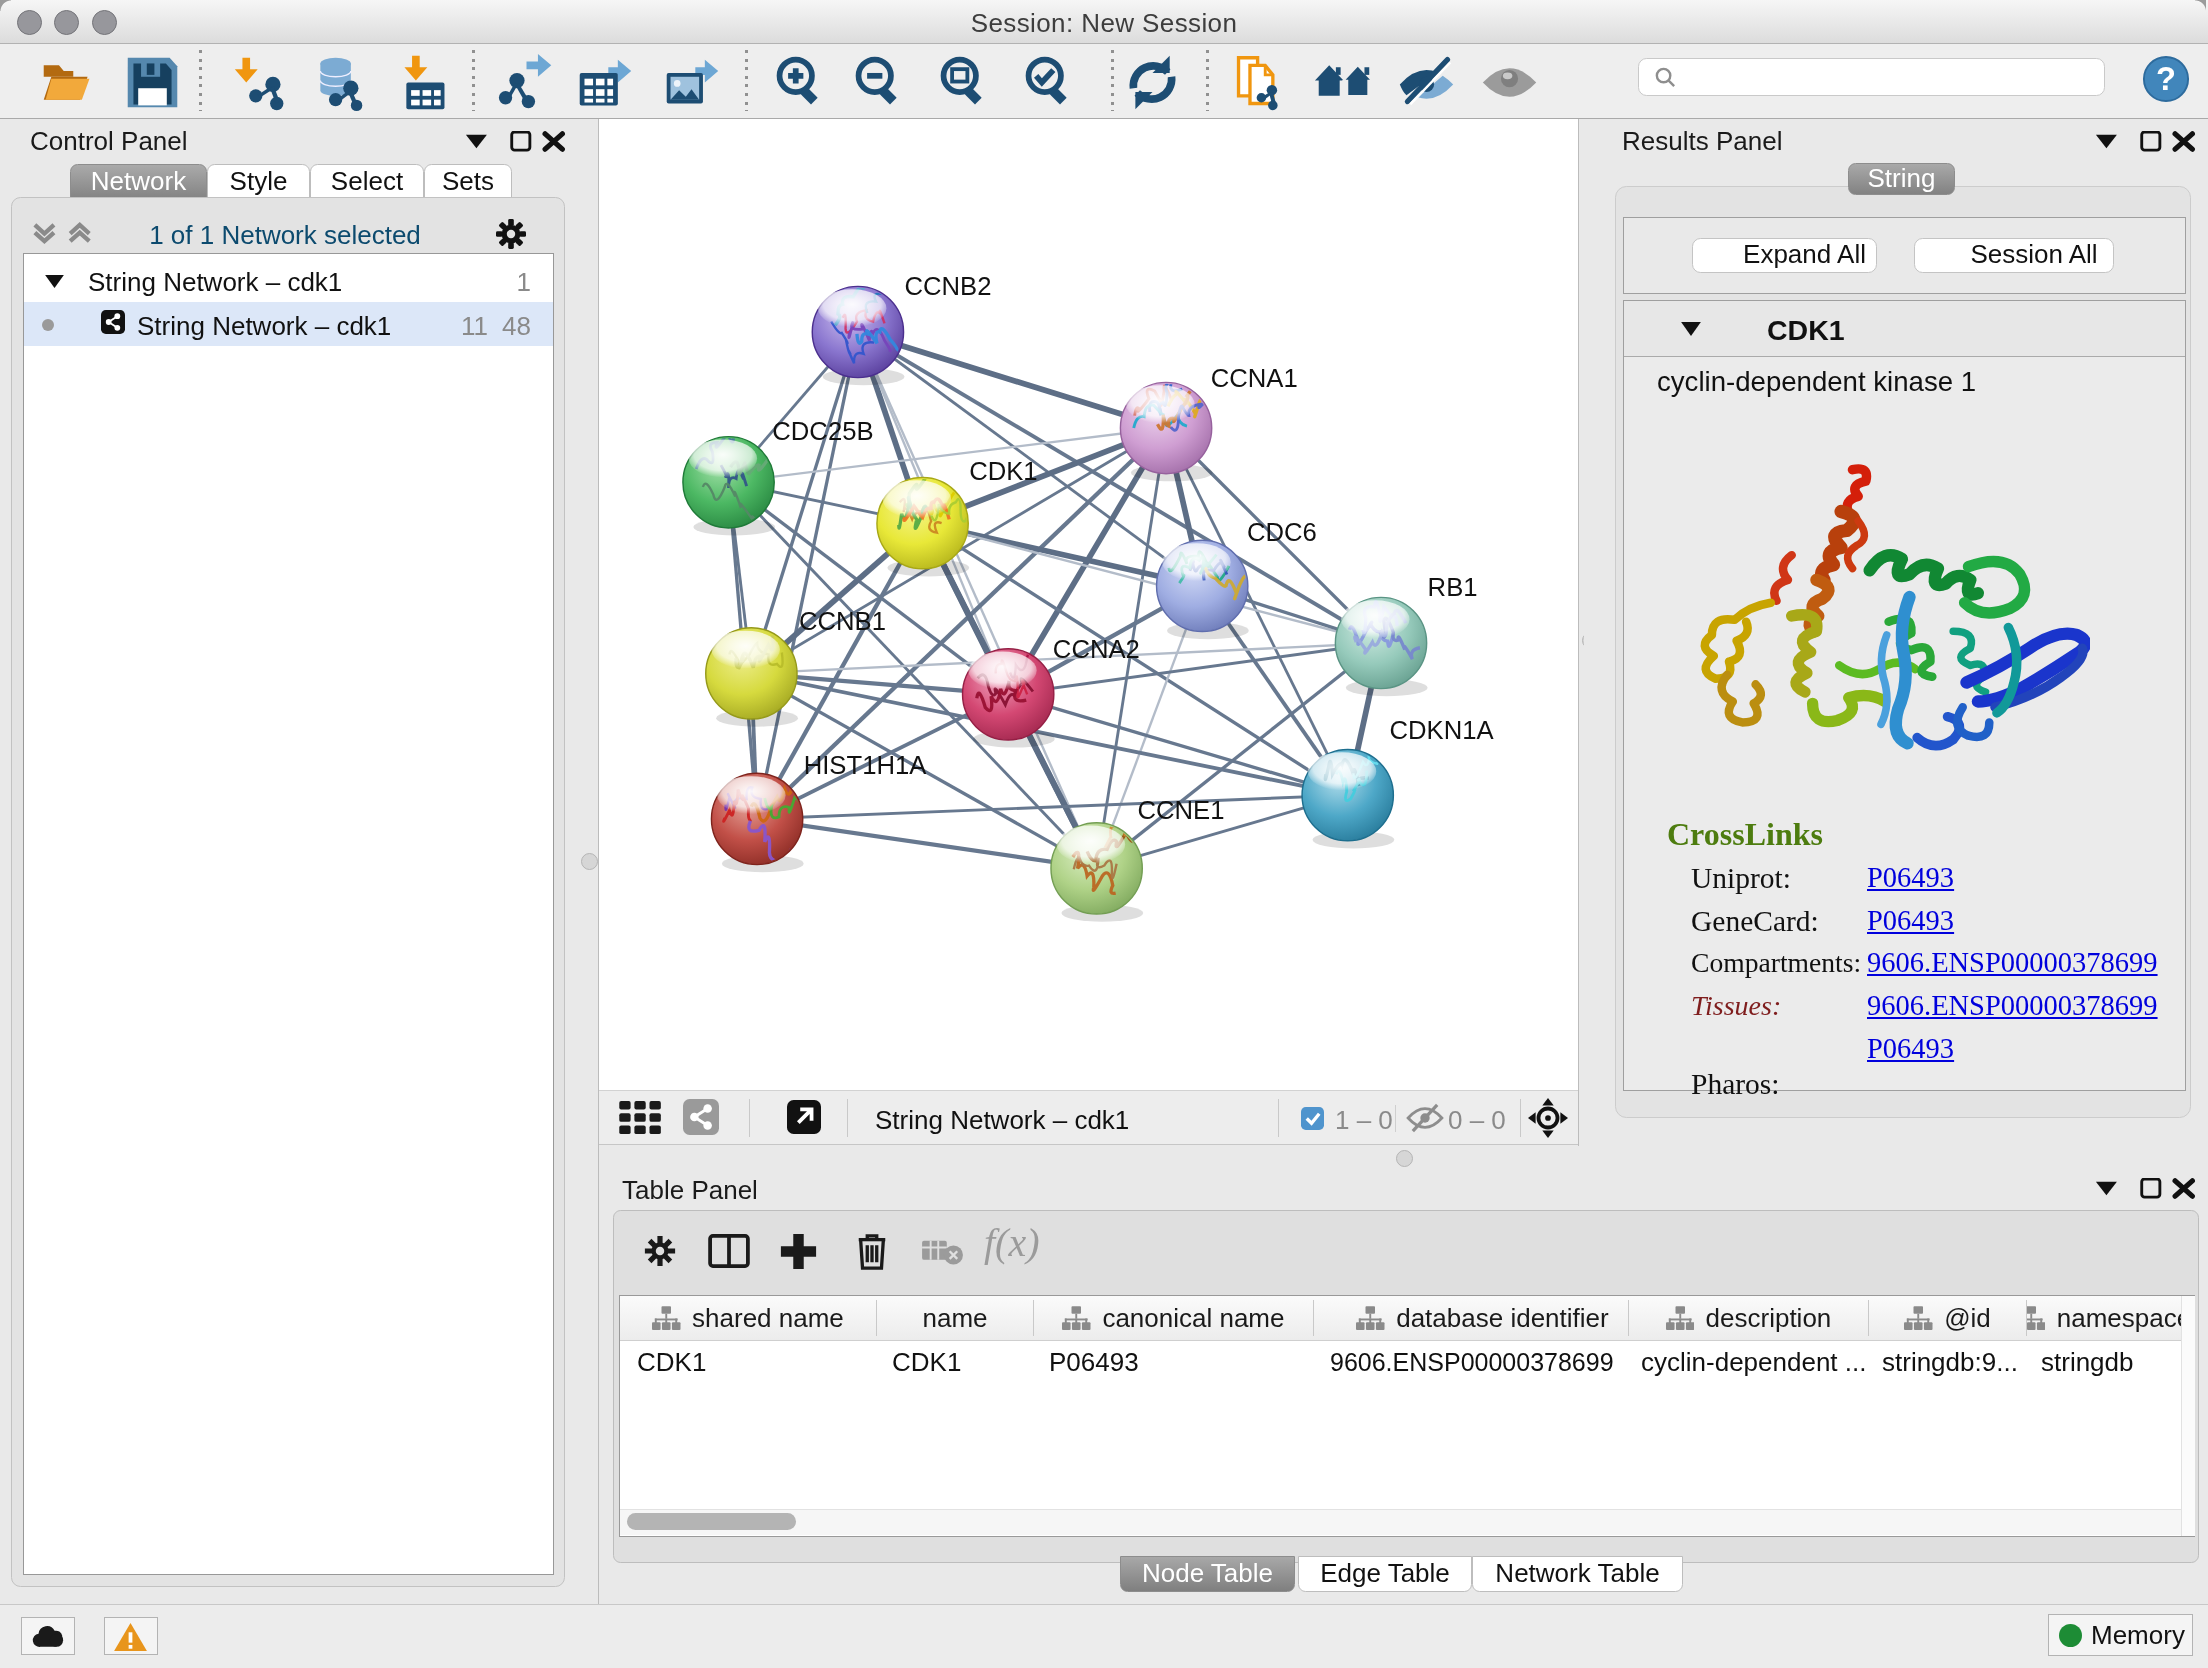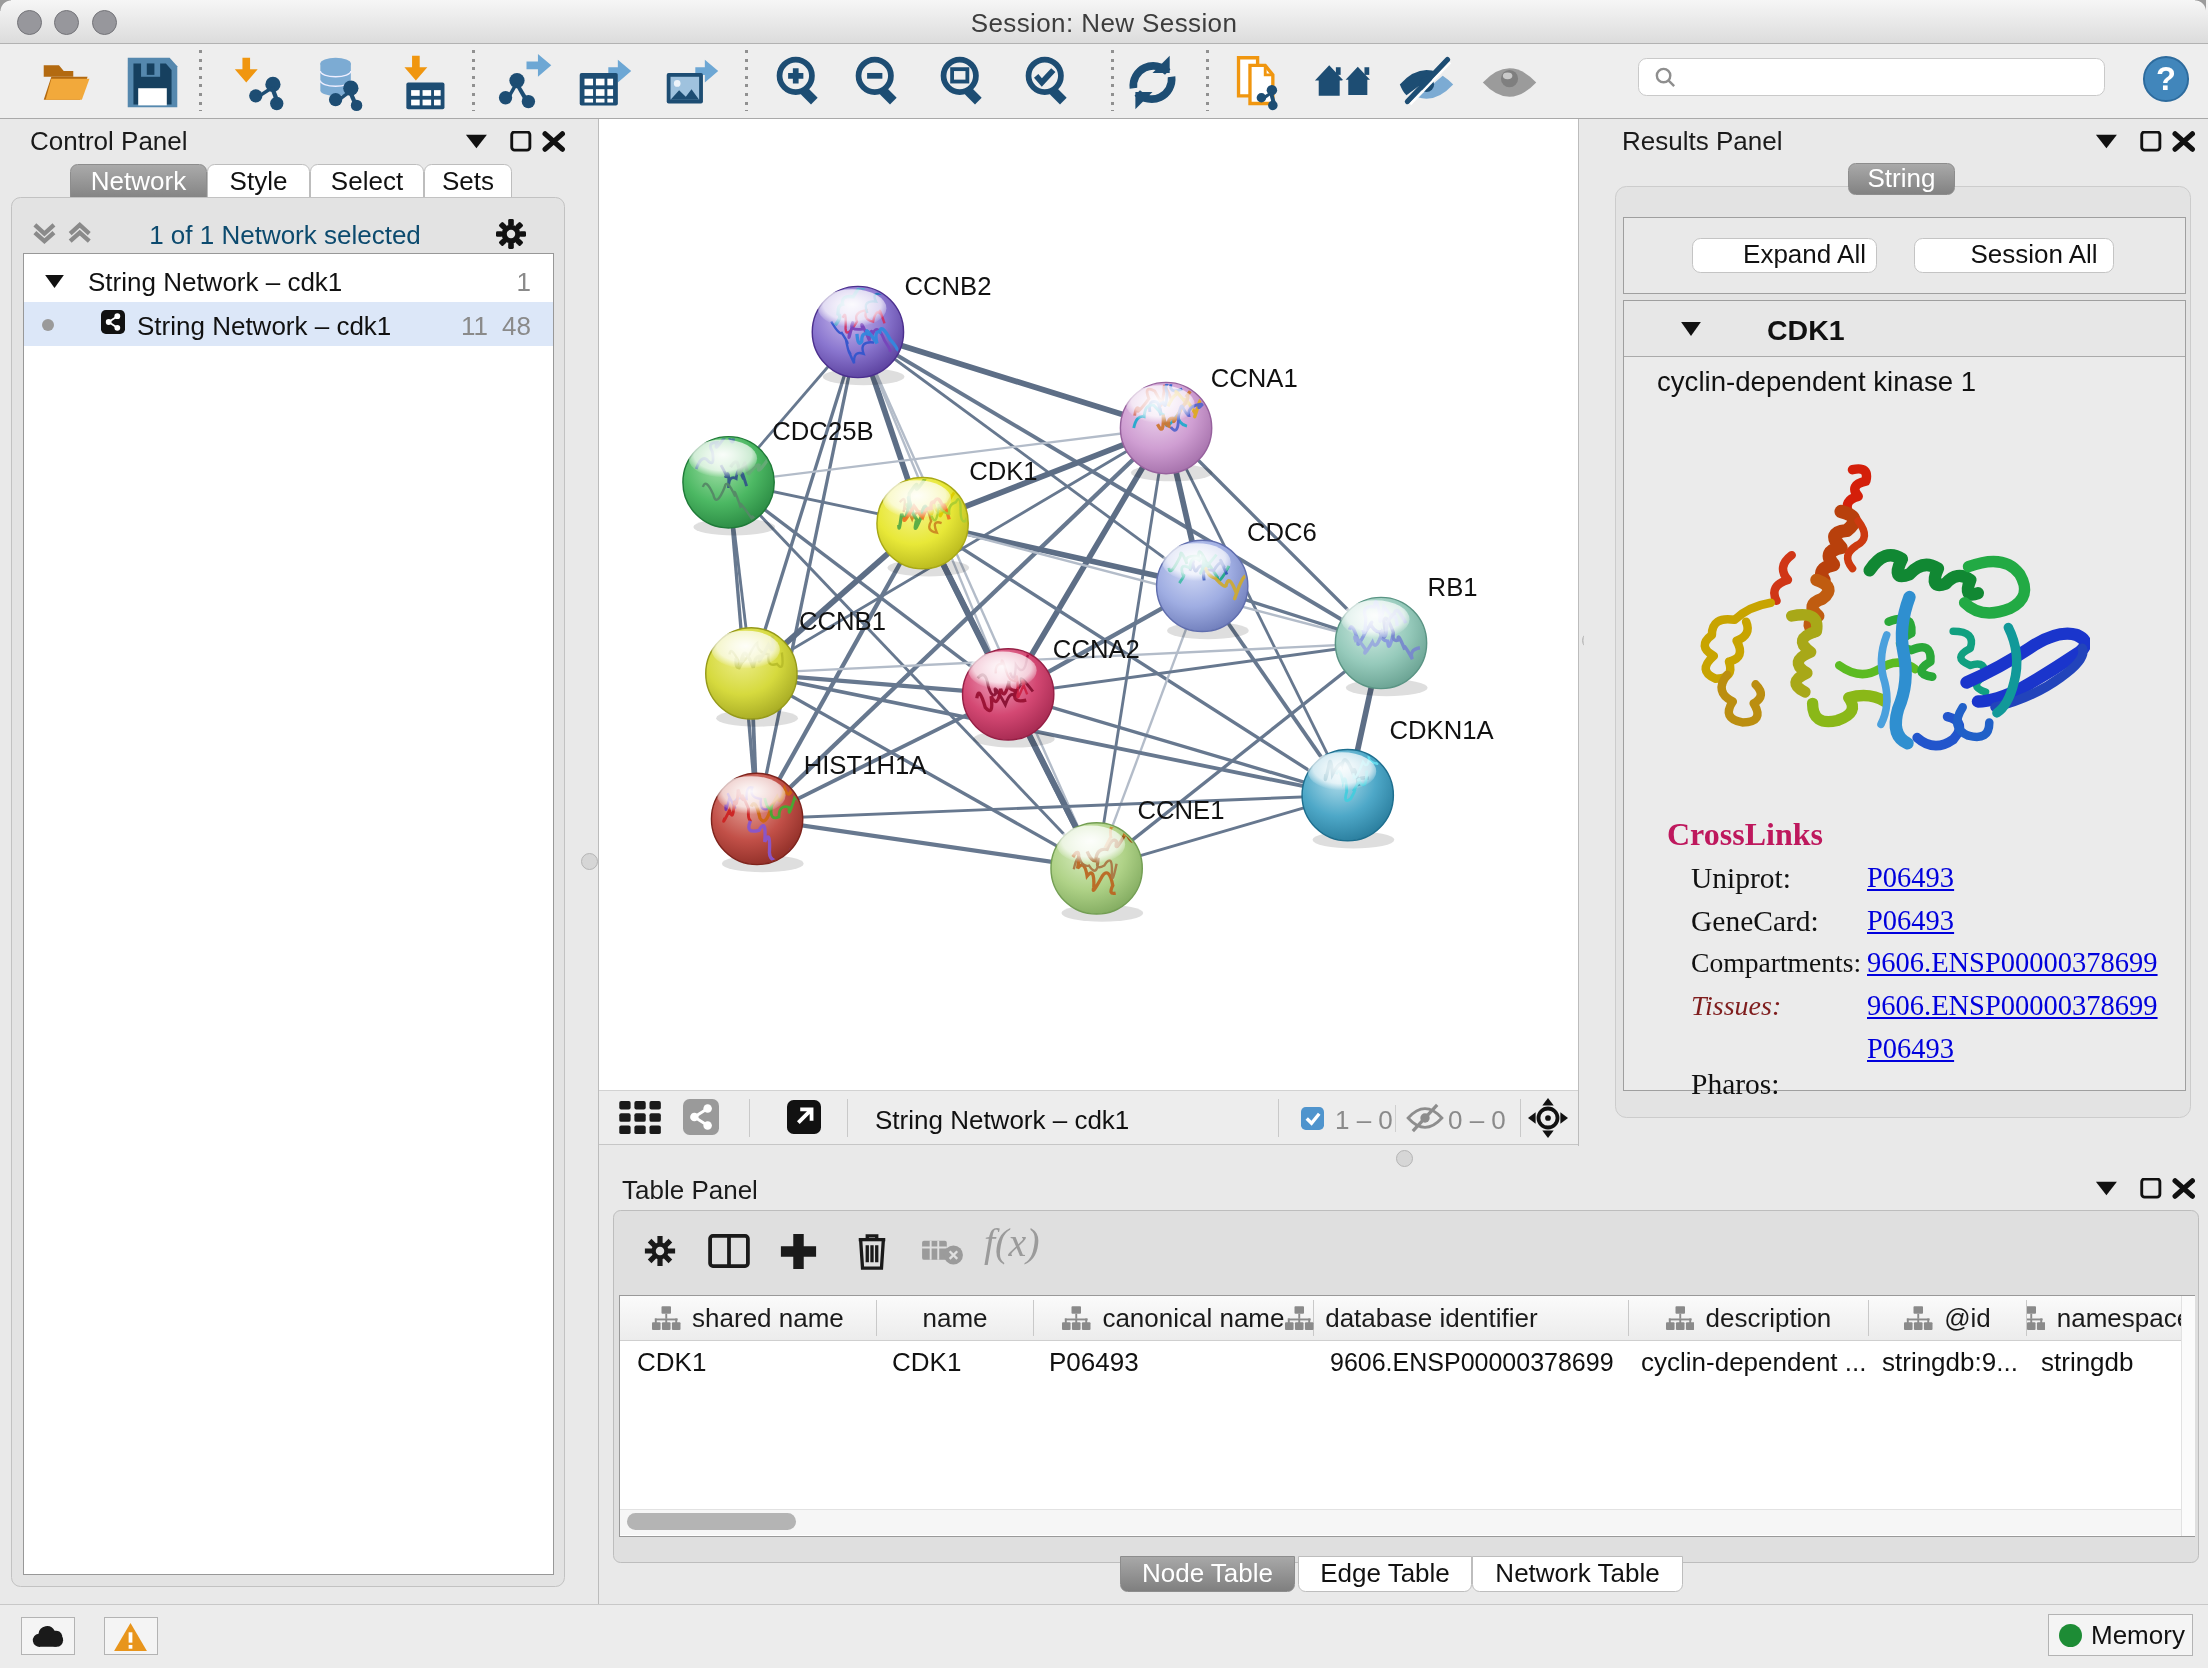--- a/index.html
+++ b/index.html
@@ -676,7 +676,7 @@
 </g>
 </svg>
 
-<div class="abs serif" style="left:1667px;top:816px;font-size:32px;font-weight:bold;color:#be185d;">CrossLinks</div>
+<div class="abs serif" style="left:1667px;top:816px;font-size:32px;font-weight:bold;color:#4d7c0f;">CrossLinks</div>
 <div class="abs serif" style="left:1691px;top:862px;font-size:29.5px;color:#111;">Uniprot:</div>
 <div class="abs serif" style="left:1867px;top:862px;font-size:28.5px;"><a class="xl">P06493</a></div>
 <div class="abs serif" style="left:1691px;top:905px;font-size:29.5px;color:#111;">GeneCard:</div>

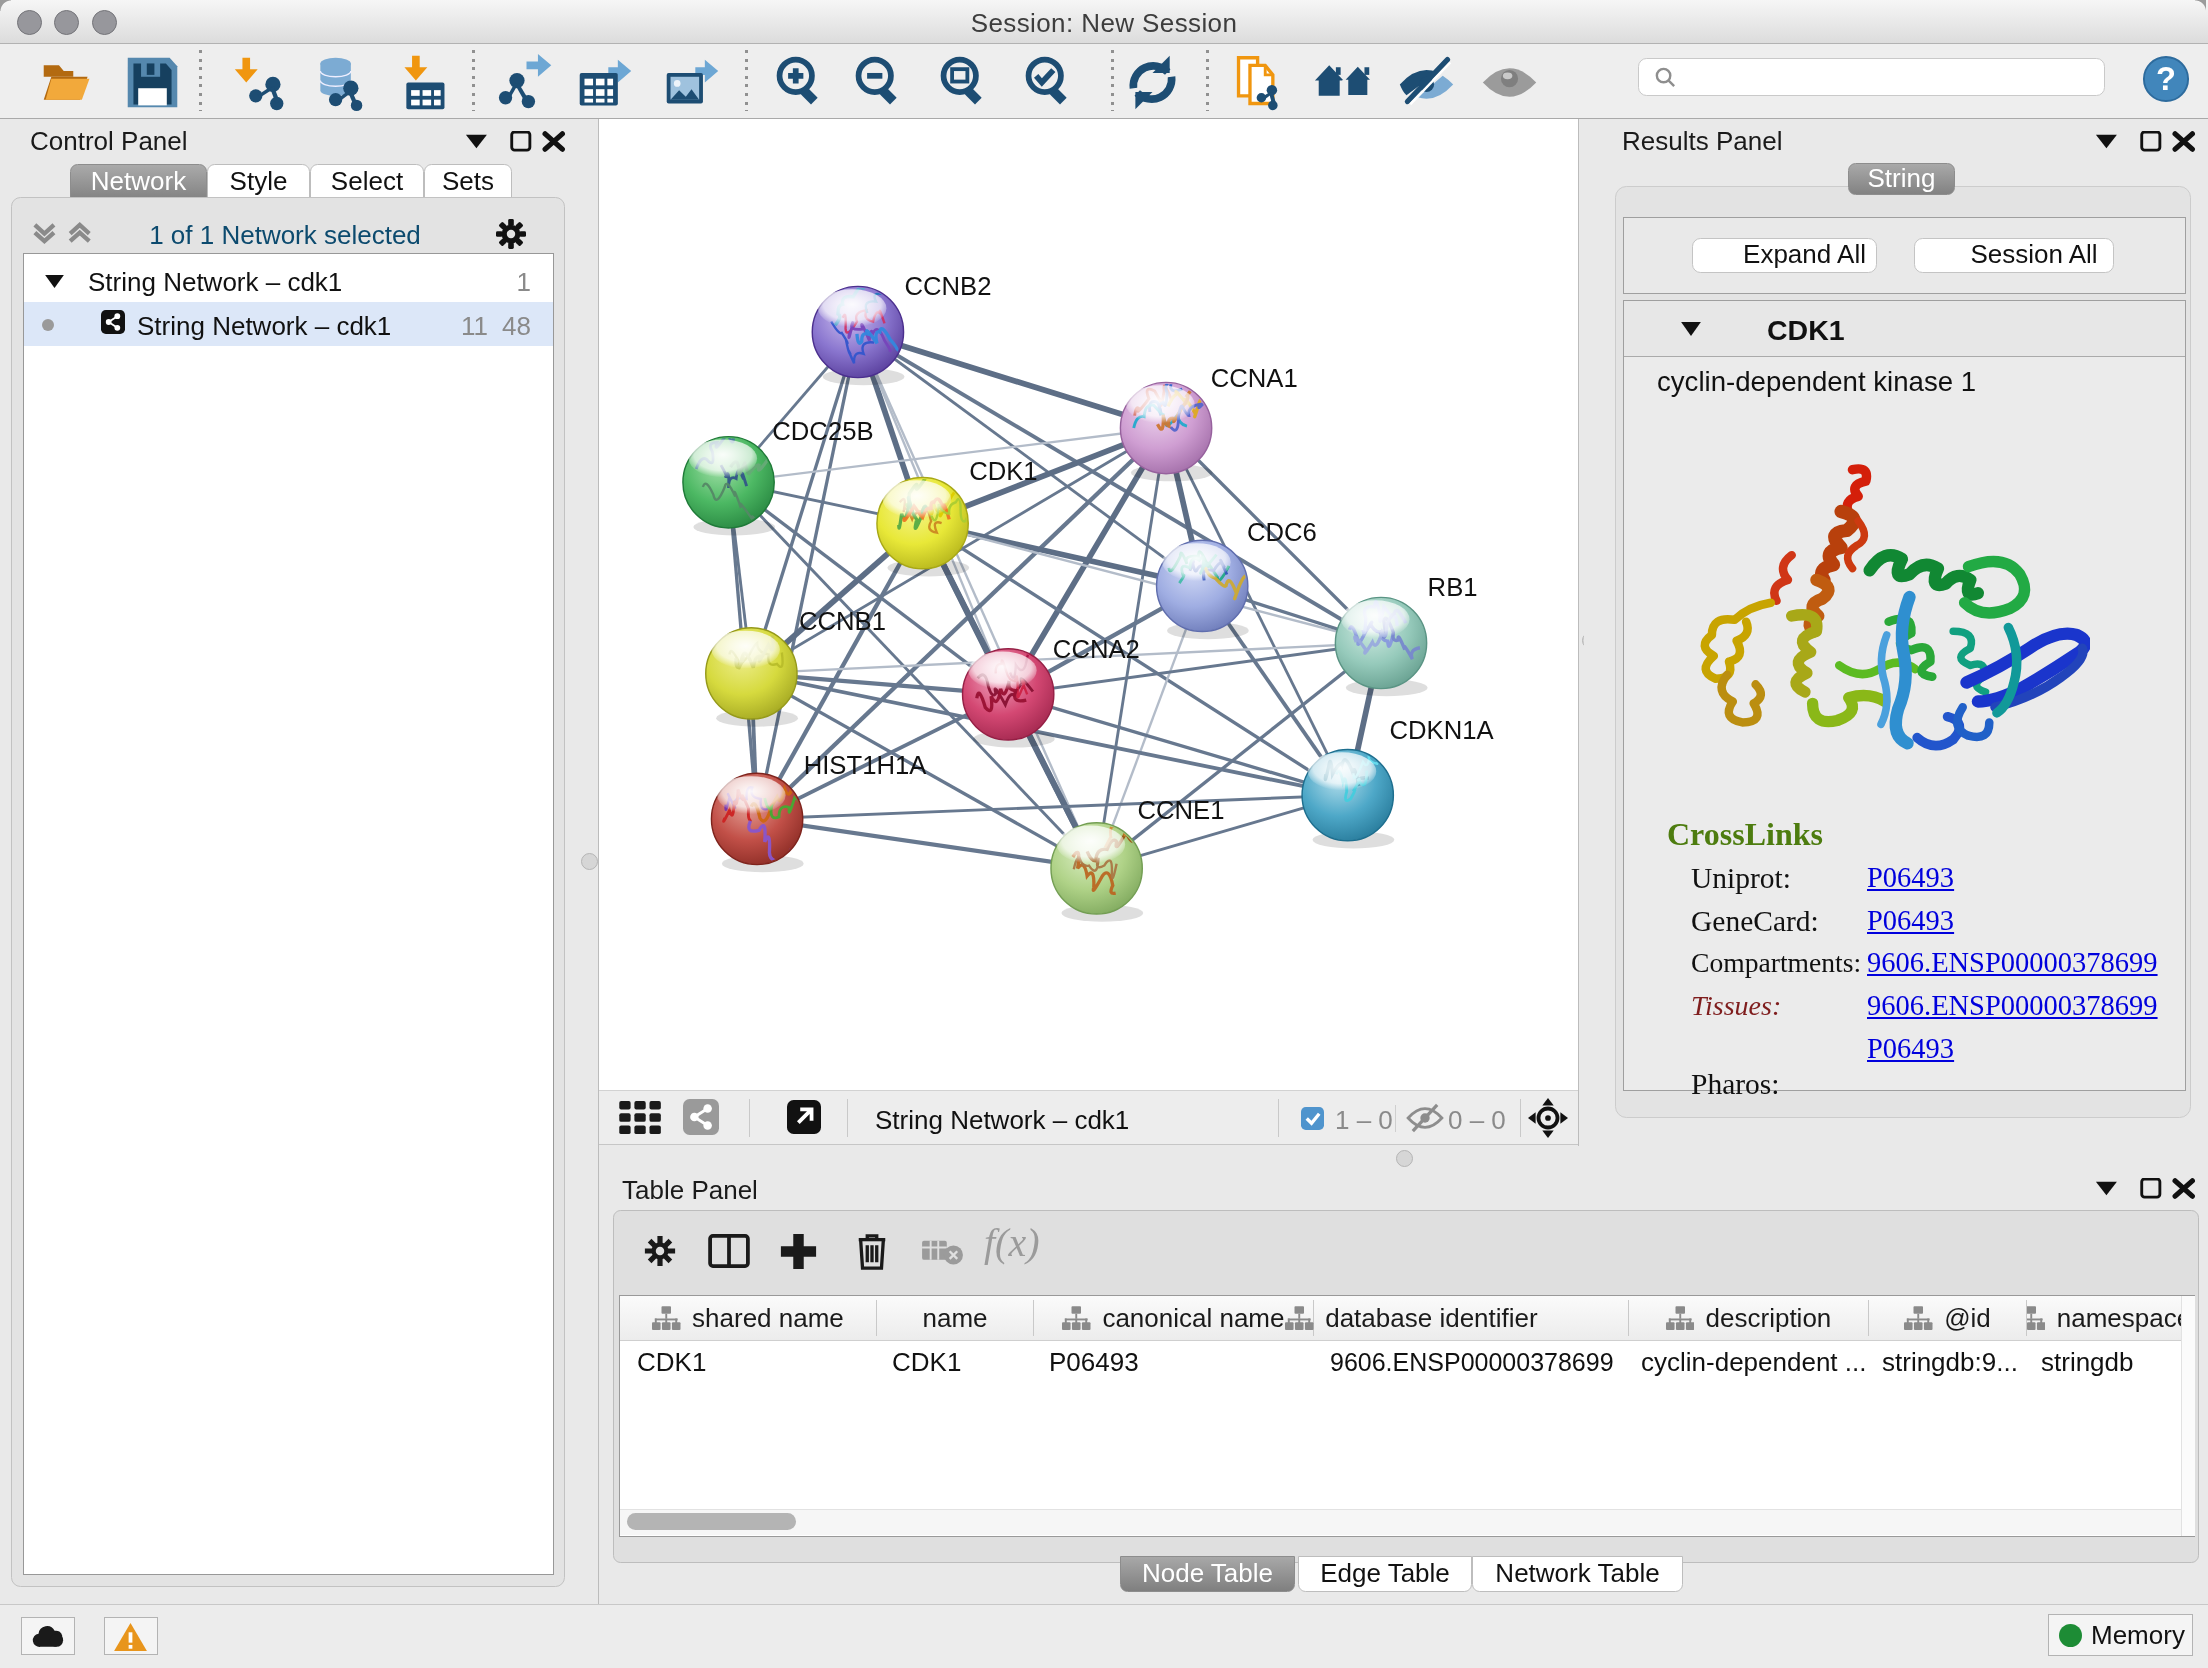--- a/index.html
+++ b/index.html
@@ -775,7 +775,7 @@
     </svg>
     <span>canonical name</span>
   </div>
-<div class="abs hcell" style="left:1254px;top:1296px;width:315px;">
+<div class="abs hcell" style="left:1313px;top:1296px;width:315px;padding-left:12px;">
     <svg width="28.5" height="25" viewBox="0 0 30 26">
       <g fill="#8a8a8a">
         <rect x="10" y="0" width="10" height="8" rx="1"></rect>

